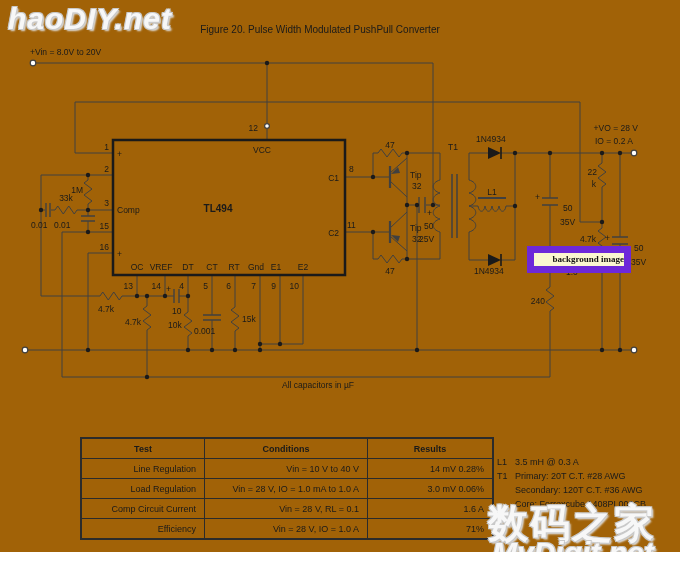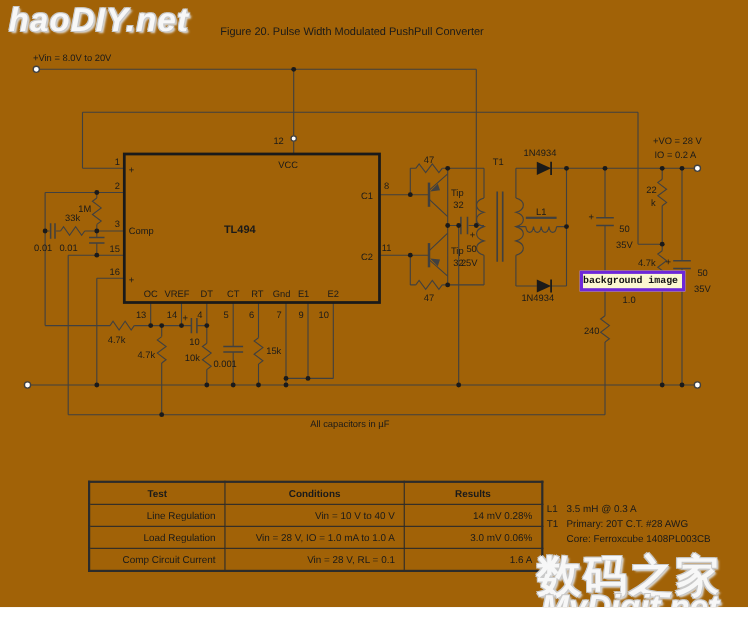--- a/index.html
+++ b/index.html
@@ -20,9 +20,9 @@
   #schem text{font-family:"Liberation Sans",sans-serif;fill:#1a1a1a;}
   
   #tooltip{position:absolute;left:527px;top:246px;width:90px;height:13px;
-           background:#fbf7d0;border:3px solid #6d28d9;
-           font-family:Liberation Mono, monospace;
-           font-size:9px;font-weight:bold;line-height:13px;text-align:left;
+           background:#fbf7d0;border:7px solid #6d28d9;
+           font-family:Liberation Serif, serif;
+           font-size:9px;font-weight:bold;line-height:13px;text-align:right;
            color:#111;white-space:nowrap;overflow:hidden;}
   
   #results{position:absolute;left:80px;top:437px;border-collapse:collapse;

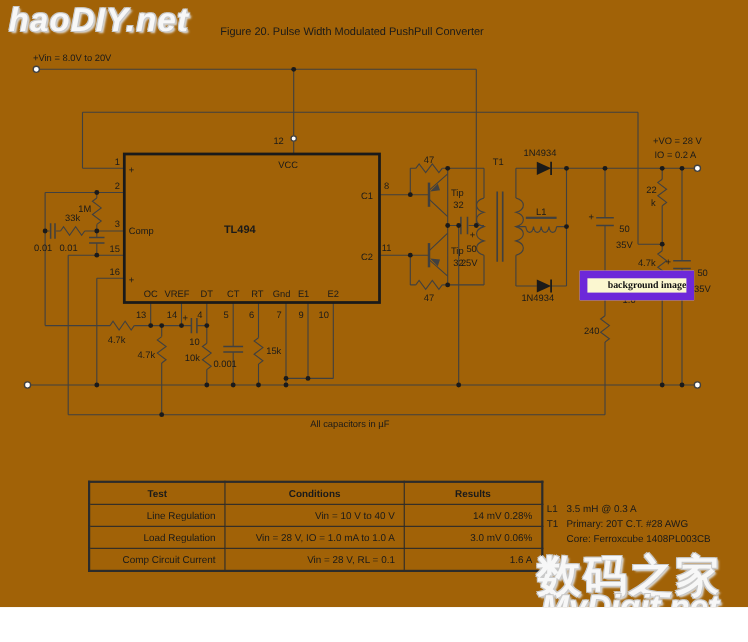--- a/index.html
+++ b/index.html
@@ -297,6 +297,7 @@
       </div>
       <div class="note-line">
         <span class="note-tag"></span>
+        <span>Secondary: 120T C.T. #36 AWG</span>
       </div>
       <div class="note-line">
         <span class="note-tag"></span>

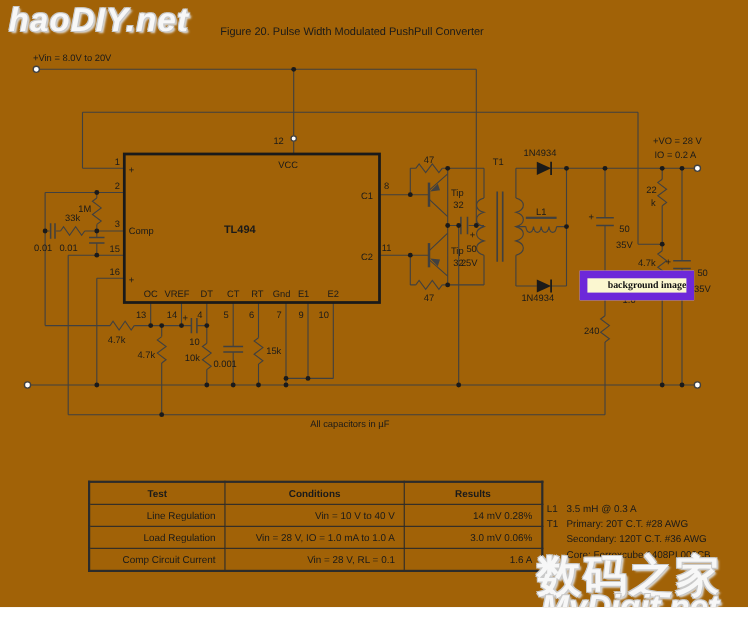--- a/index.html
+++ b/index.html
@@ -283,6 +283,11 @@
           <td>Vin = 28 V, RL = 0.1</td>
           <td>1.6 A</td>
         </tr>
+        <tr>
+          <td>Efficiency</td>
+          <td>Vin = 28 V, IO = 1.0 A</td>
+          <td>71%</td>
+        </tr>
       </tbody>
   </table>
 

